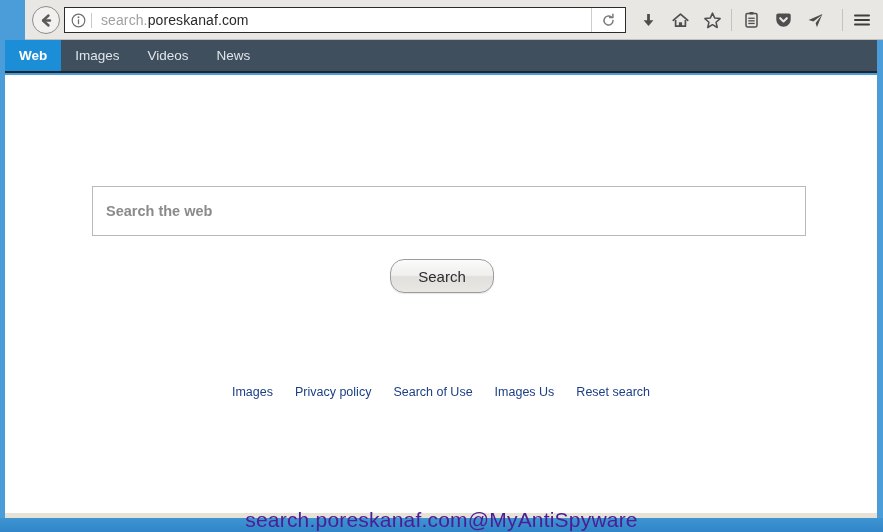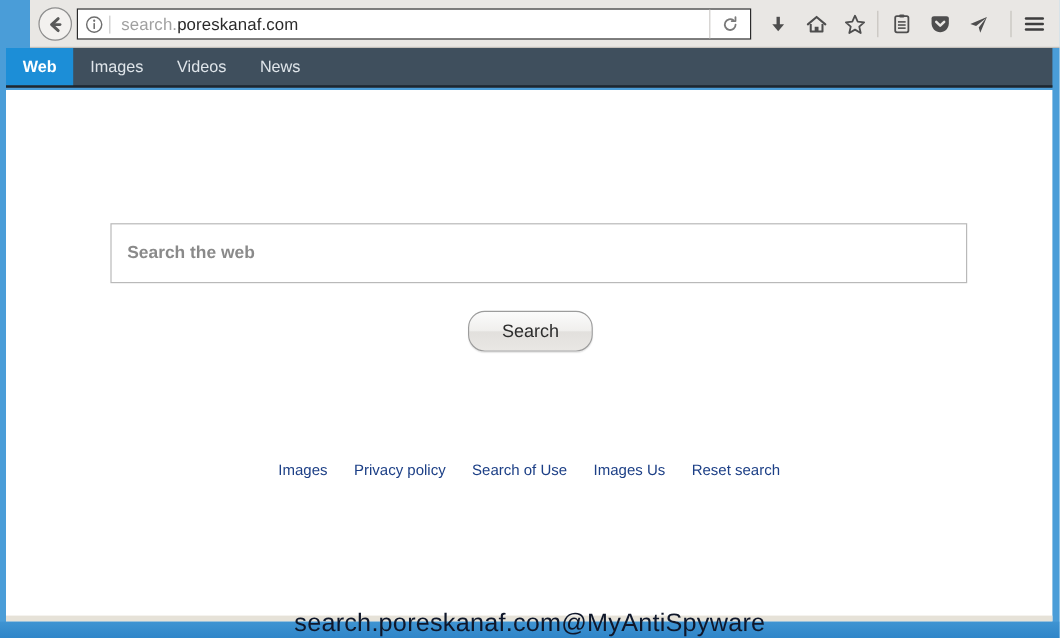--- a/index.html
+++ b/index.html
@@ -195,7 +195,7 @@
     width:883px;
     text-align:center;
     font-size:21px;
-    color:#0f172a;
+    color:#4c1d95;
     letter-spacing:.2px;
     white-space:nowrap;
     pointer-events:none;

